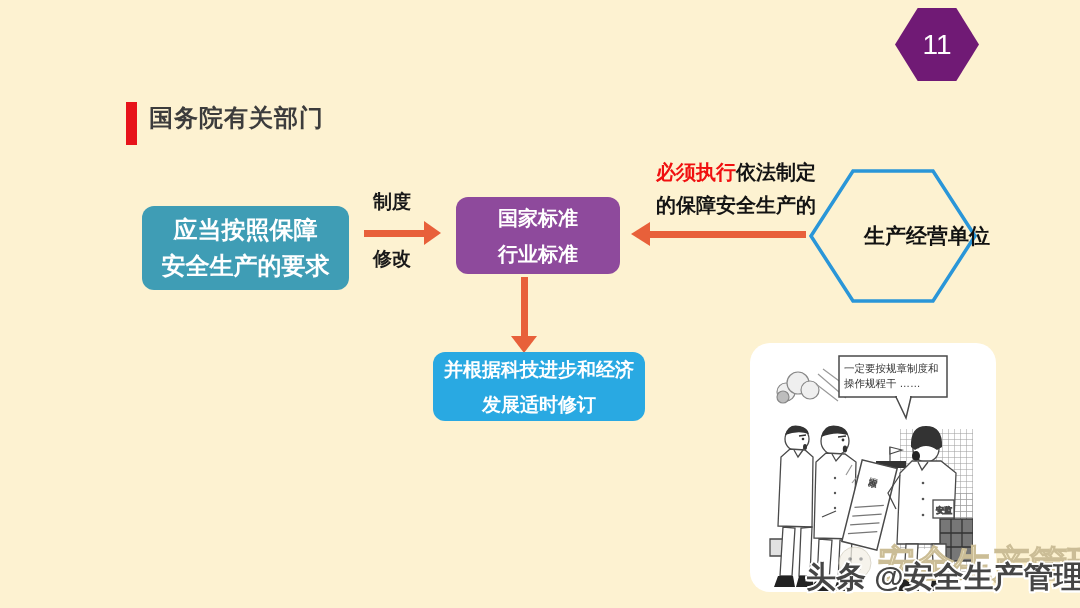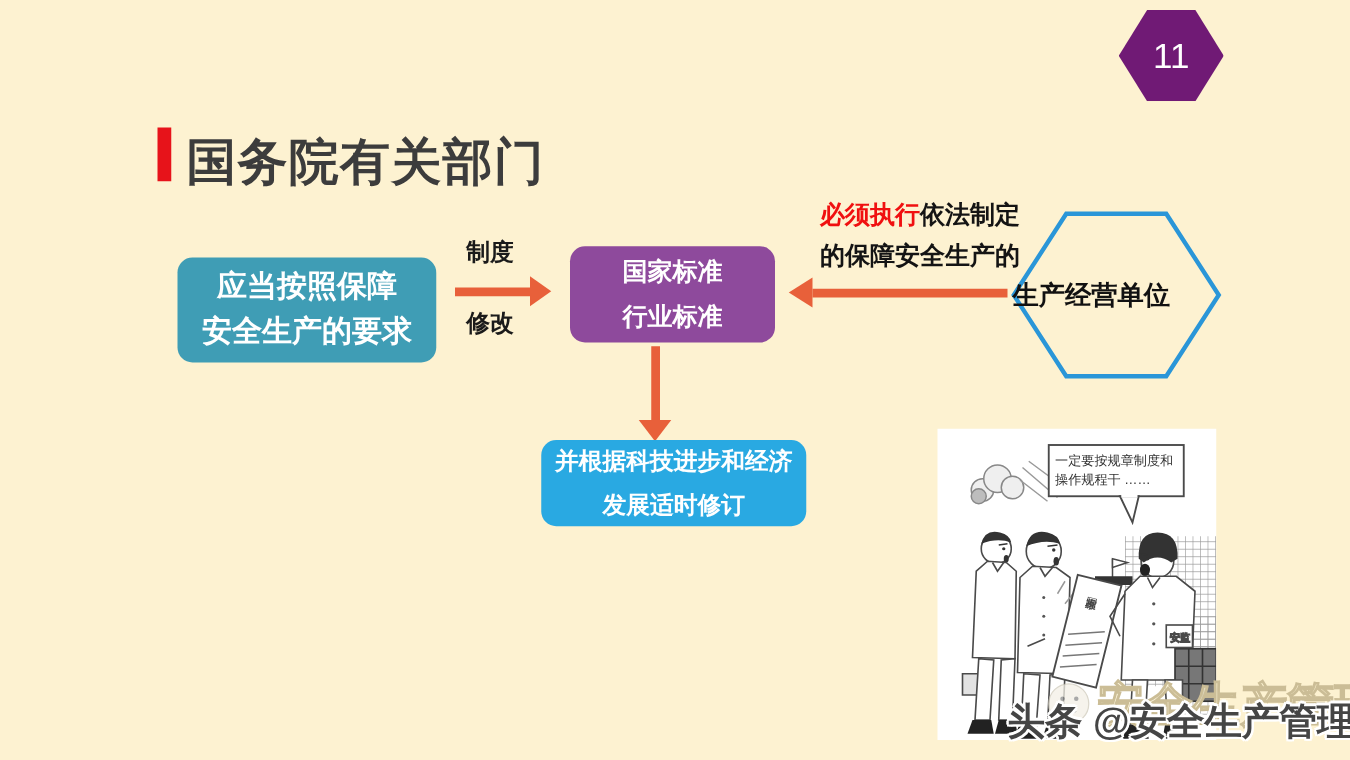--- a/index.html
+++ b/index.html
@@ -18,7 +18,7 @@
   }
   
   .title-bar{left:126px;top:102px;width:11px;height:43px;background:#e7131a;}
-  .title-text{left:149px;top:102px;font-size:40px;font-weight:bold;color:#3c3c3c;letter-spacing:1px;}
+  .title-text{left:149px;top:102px;font-size:24px;font-weight:bold;color:#3c3c3c;letter-spacing:1px;}
   
   .fbox{
     border-radius:12px;color:#fff;font-weight:bold;text-align:center;

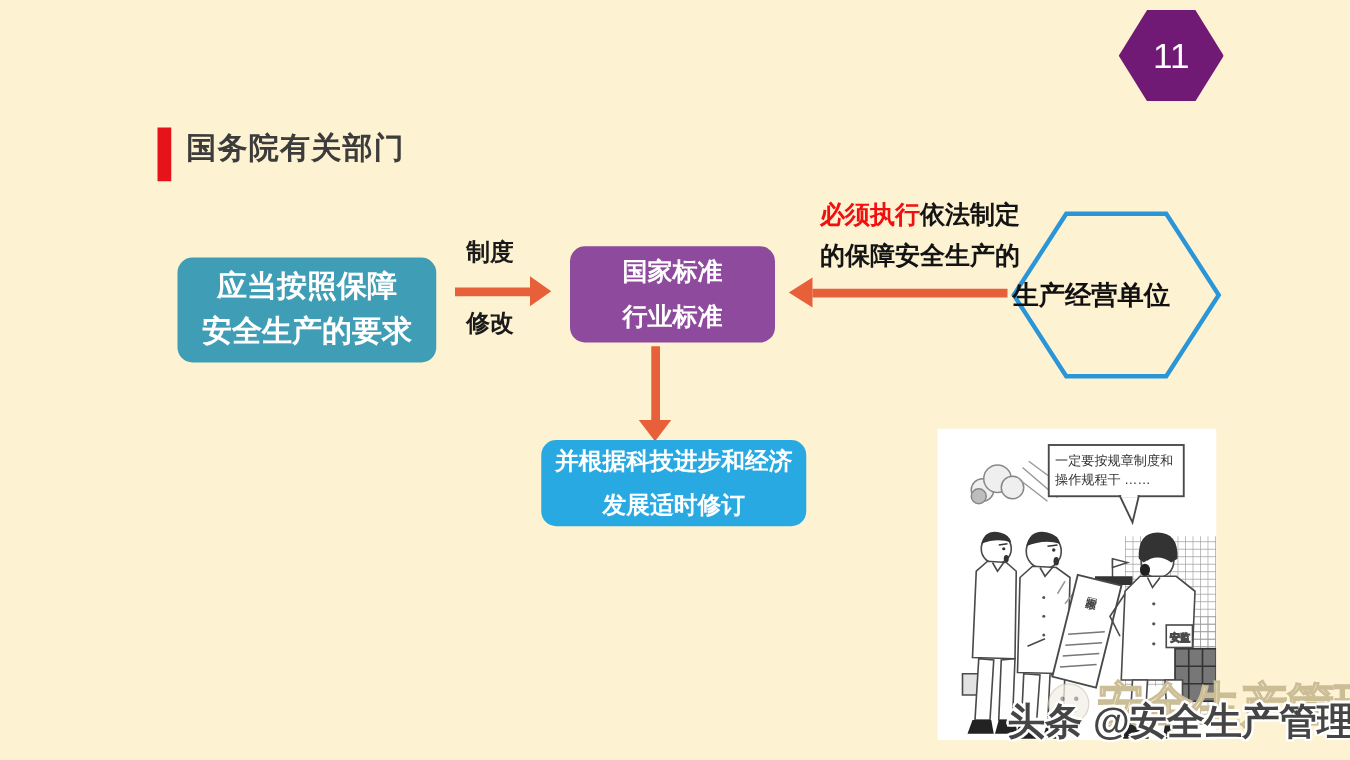--- a/index.html
+++ b/index.html
@@ -47,7 +47,7 @@
   
   .unit-hex{left:808px;top:168px;width:170px;height:136px;}
   .unit-hex-label{
-    left:788px;top:168px;width:170px;height:136px;display:flex;align-items:center;justify-content:center;
+    left:842px;top:168px;width:170px;height:136px;display:flex;align-items:center;justify-content:center;
     font-size:21px;font-weight:bold;color:#111;
   }
   

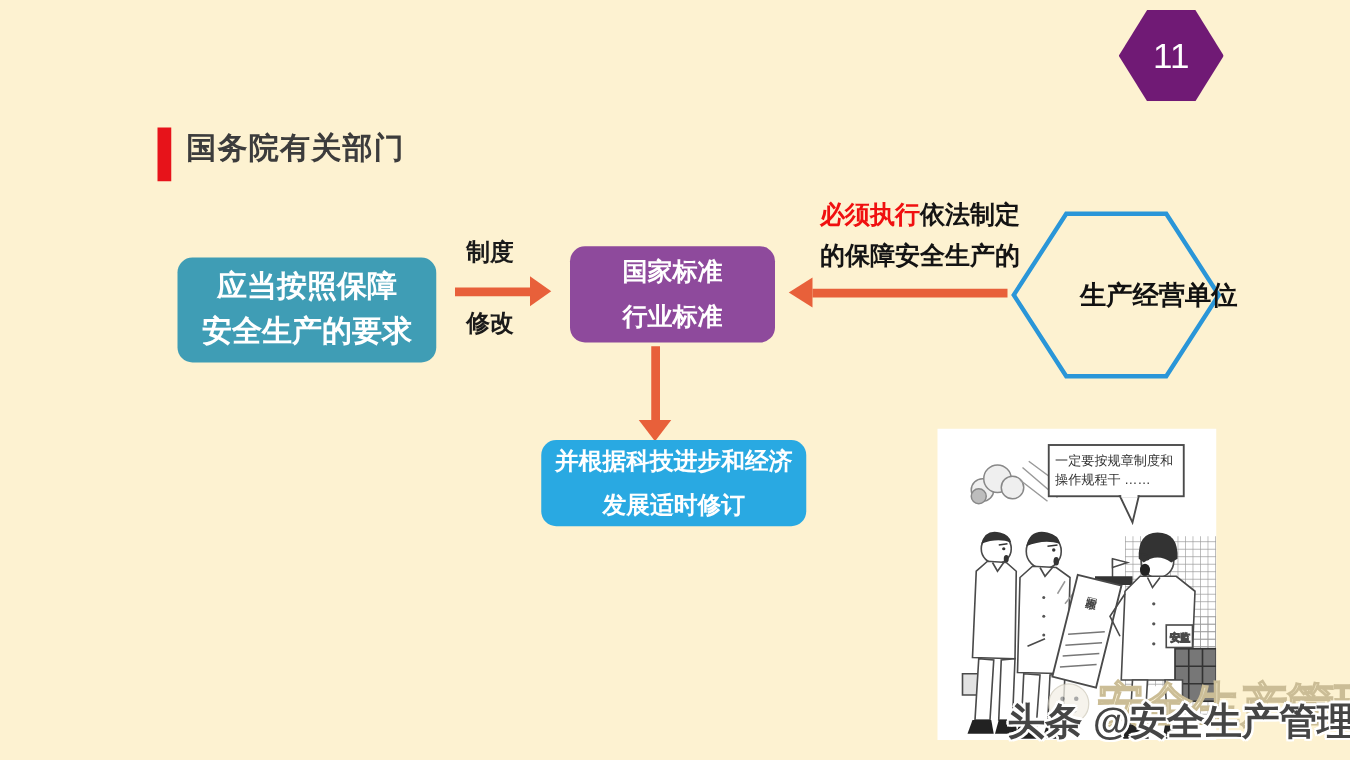--- a/index.html
+++ b/index.html
@@ -51,7 +51,7 @@
     font-size:21px;font-weight:bold;color:#111;
   }
   
-  .cartoon{left:750px;top:343px;width:223px;height:249px;background:#fff;overflow:hidden;}
+  .cartoon{left:750px;top:343px;width:246px;height:249px;background:#fff;overflow:hidden;border-radius:20px;}
   .cartoon svg{display:block;}
   
   .wm-faded{

